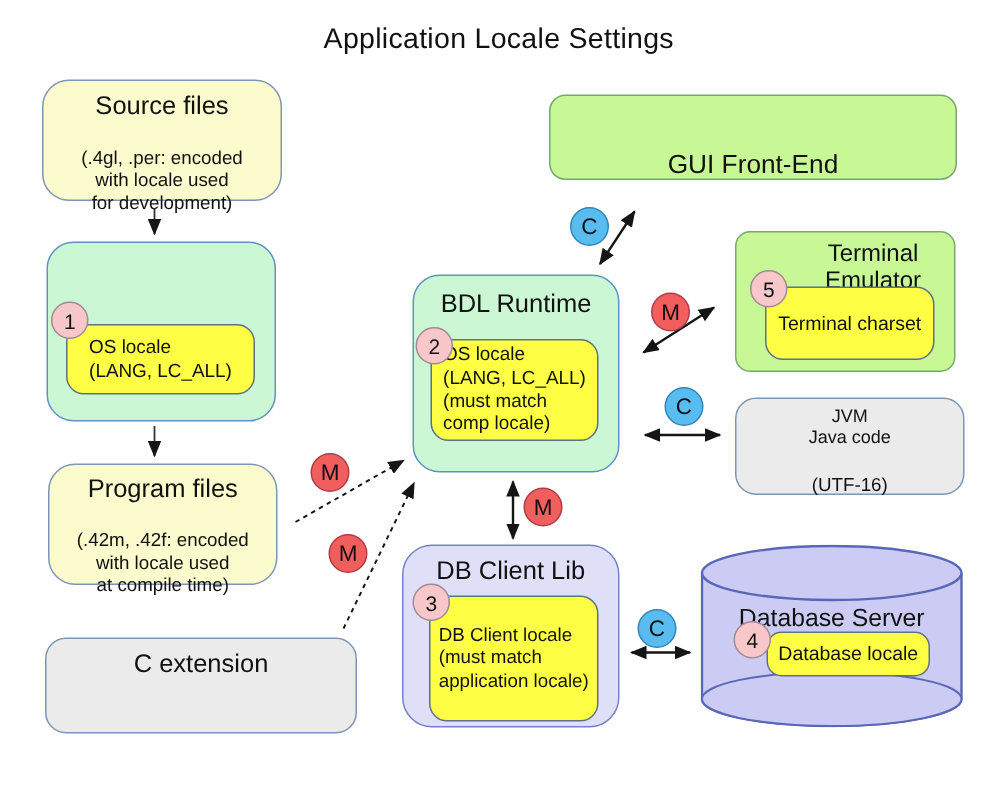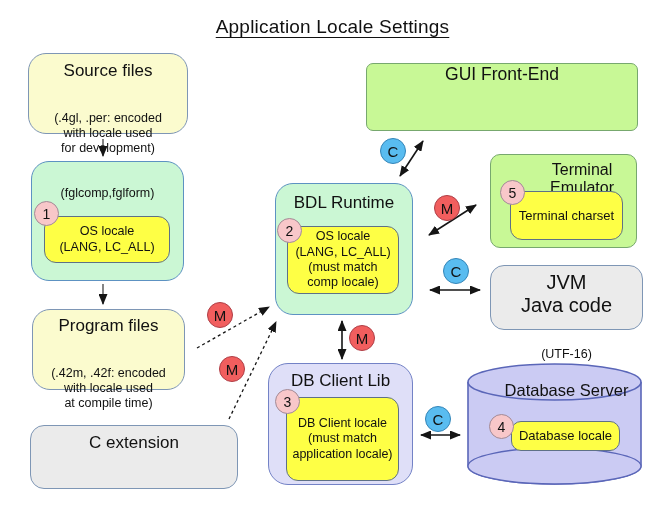--- a/index.html
+++ b/index.html
@@ -10,7 +10,7 @@
   .page-title{
     position:absolute;left:0;top:16px;width:665px;text-align:center;
     font-size:19px;letter-spacing:.2px;
-    text-decoration:underline;text-underline-offset:4px;
+    text-underline-offset:4px;
   }
   .box{
     position:absolute;box-sizing:border-box;border:1.6px solid;

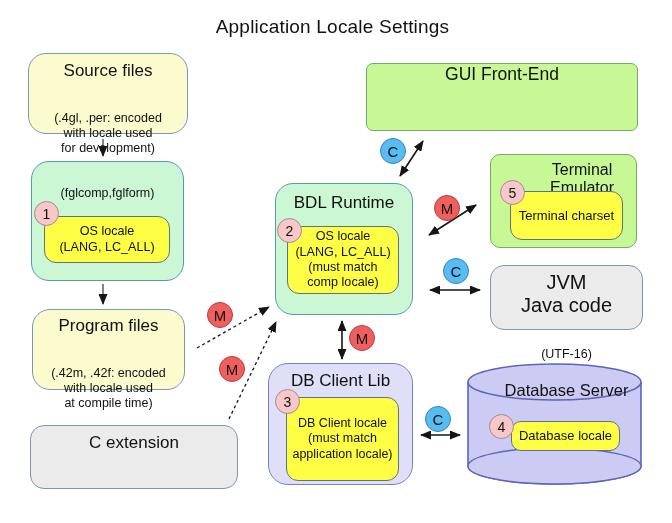--- a/index.html
+++ b/index.html
@@ -14,7 +14,7 @@
   }
   .box{
     position:absolute;box-sizing:border-box;border:1.6px solid;
-    display:flex;flex-direction:column;align-items:center;text-align:center;gap:13px;
+    display:flex;flex-direction:column;align-items:center;text-align:center;
   }
   .box .t{font-size:17px;line-height:1.15;white-space:pre-line;}
   .box .s{font-size:12.5px;line-height:1.22;white-space:pre-line;margin-top:17px;}

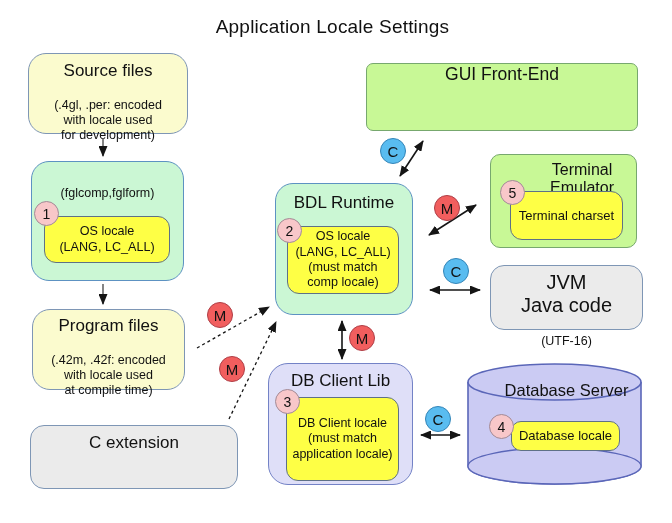--- a/index.html
+++ b/index.html
@@ -94,7 +94,7 @@
 application locale)</div>
   <div class="circle badge" style="left:275px;top:389px;">3</div>
 
-  <div class="box c-lime" style="left:366px;top:63px;width:272px;height:68px;justify-content:flex-start;">
+  <div class="box c-lime" style="left:366px;top:63px;width:272px;height:57px;justify-content:flex-end;border-radius:11px;">
     <div class="t" style="font-size:17.5px;">GUI Front-End</div>
   </div>
 

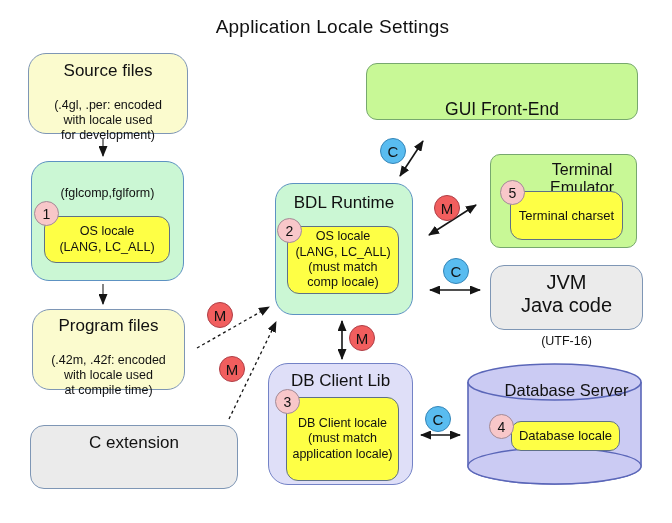--- a/index.html
+++ b/index.html
@@ -59,7 +59,6 @@
   </div>
 
   <div class="box c-mint" style="left:31px;top:161px;width:153px;height:120px;padding-top:7px;">
-    <div class="s">(fglcomp,fglform)</div>
   </div>
   <div class="inner" style="left:44px;top:216px;width:126px;height:47px;">OS locale
 (LANG, LC_ALL)</div>

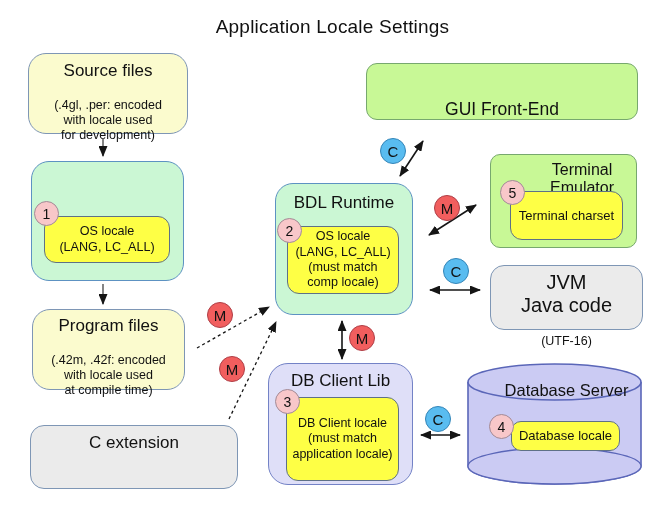--- a/index.html
+++ b/index.html
@@ -26,7 +26,7 @@
   .inner{
     position:absolute;box-sizing:border-box;background:var(--bright_yellow);
     border:1.5px solid var(--border_slate);border-radius:12px;
-    display:flex;align-items:center;justify-content:center;text-align:center;
+    display:flex;align-items:center;justify-content:center;text-align:left;
     font-size:12.6px;line-height:1.22;white-space:pre-line;z-index:4;
   }
   .circle{

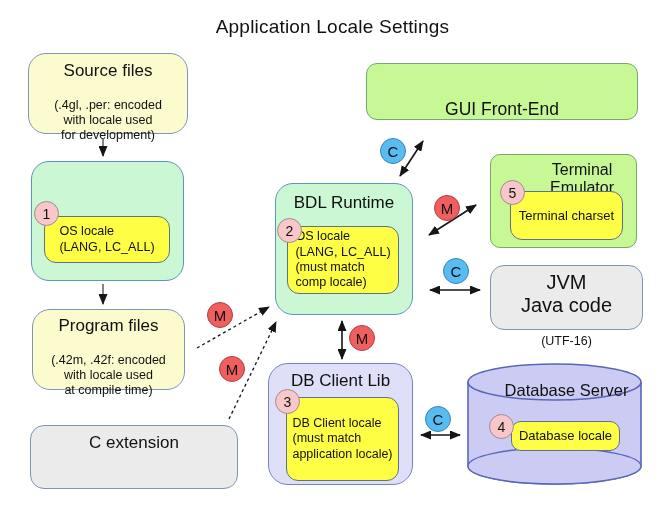--- a/index.html
+++ b/index.html
@@ -104,7 +104,7 @@
   <div class="circle badge" style="left:500px;top:180px;">5</div>
 
   <div class="box c-gray" style="left:490px;top:265px;width:153px;height:65px;padding-top:5px;">
-    <div class="t" style="font-size:20px;">JVM
+    <div class="t" style="font-size:12px;">JVM
 Java code</div>
     <div class="s">(UTF-16)</div>
   </div>

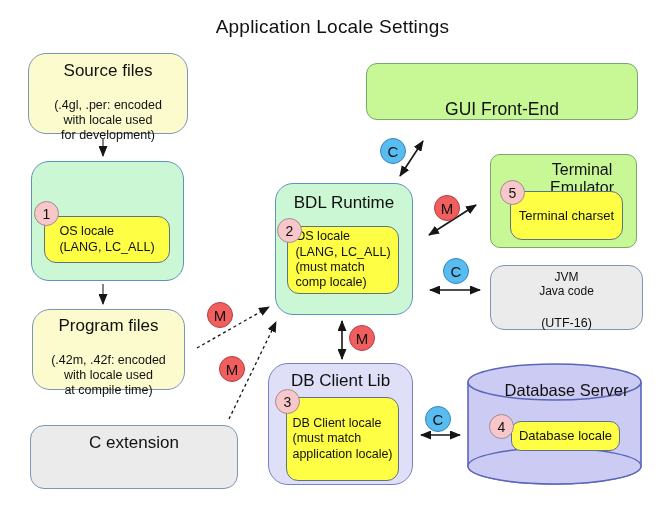--- a/index.html
+++ b/index.html
@@ -114,7 +114,7 @@
     <ellipse cx="87.5" cy="103" rx="86.5" ry="18" fill="#CBCBF3" stroke="#5A66B8" stroke-width="1.3"></ellipse>
     <ellipse cx="87.5" cy="19" rx="86.5" ry="18" fill="#CBCBF3" stroke="#5A66B8" stroke-width="1.6"></ellipse>
   </svg>
-  <div class="cyl-title" style="left:467px;top:381px;width:175px;padding-left:12px;">Database Server</div>
+  <div class="cyl-title" style="left:467px;top:403px;width:175px;">Database Server</div>
   <div class="inner" style="left:511px;top:421px;width:109px;height:30px;font-size:13px;border-radius:10px;">Database locale</div>
   <div class="circle badge" style="left:489px;top:414px;">4</div>
 

